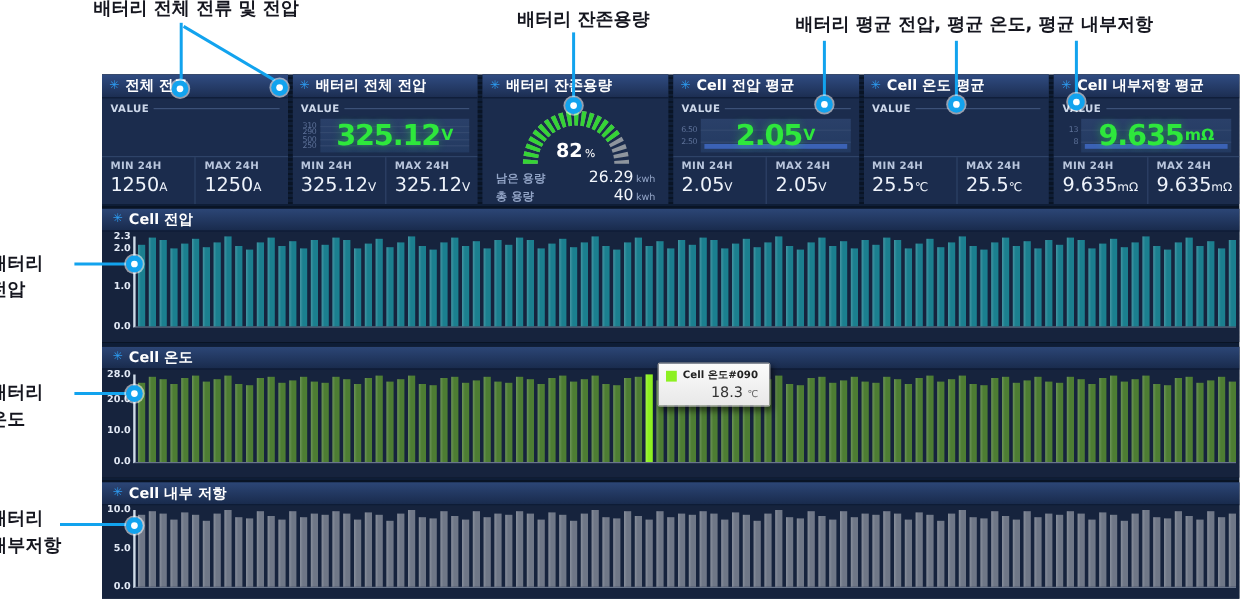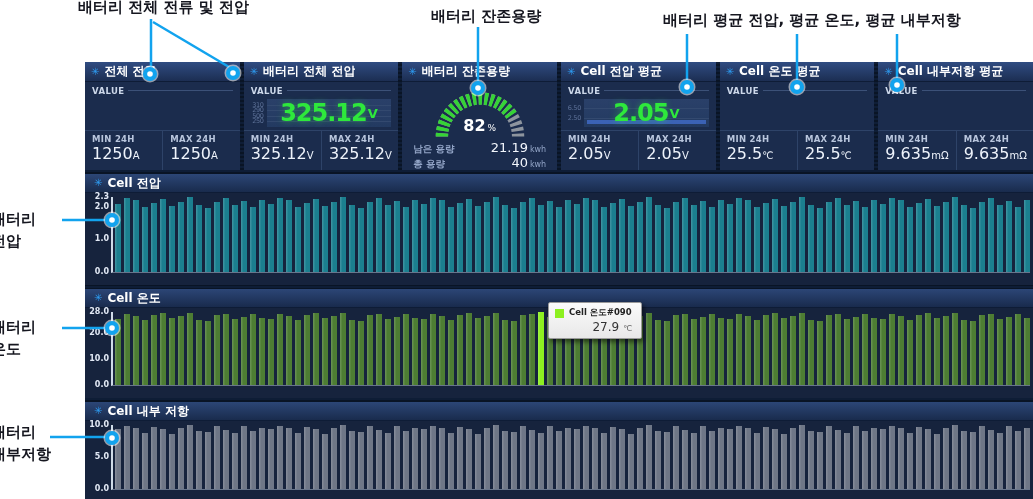--- a/index.html
+++ b/index.html
@@ -315,6 +315,21 @@
             <div class="value-row">
               <span class="value-lbl">VALUE</span>
               <span class="value-rule"></span>
+            </div>
+            <div class="box-wrap">
+              <div class="box-ticks">
+                <span style="top: 33.3333%;">13</span>
+                <span style="top: 66.6667%;">8</span>
+              </div>
+              <div class="value-box">
+                <div class="gridline" style="top: 33.3333%;"></div>
+                <div class="gridline" style="top: 66.6667%;"></div>
+                <div class="spark"></div>
+                <div class="big-value">
+                  <span class="big-num">9.635</span>
+                  <span class="big-unit">mΩ</span>
+                </div>
+              </div>
             </div>
           </div>
           <div class="kpi-minmax">

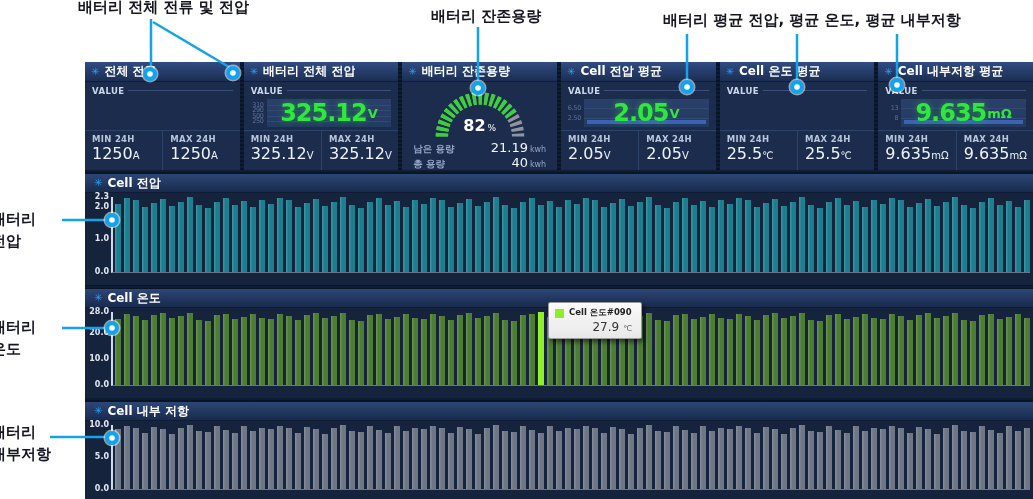--- a/index.html
+++ b/index.html
@@ -238,7 +238,7 @@
             <div class="gauge-rows">
               <div class="g-row">
                 <span class="g-lbl">남은 용량</span>
-                <span><span class="g-val">21.19</span><span class="g-unit">kwh</span></span>
+                <span><span class="g-val">26.29</span><span class="g-unit">kwh</span></span>
               </div>
               <div class="g-row">
                 <span class="g-lbl">총 용량</span>

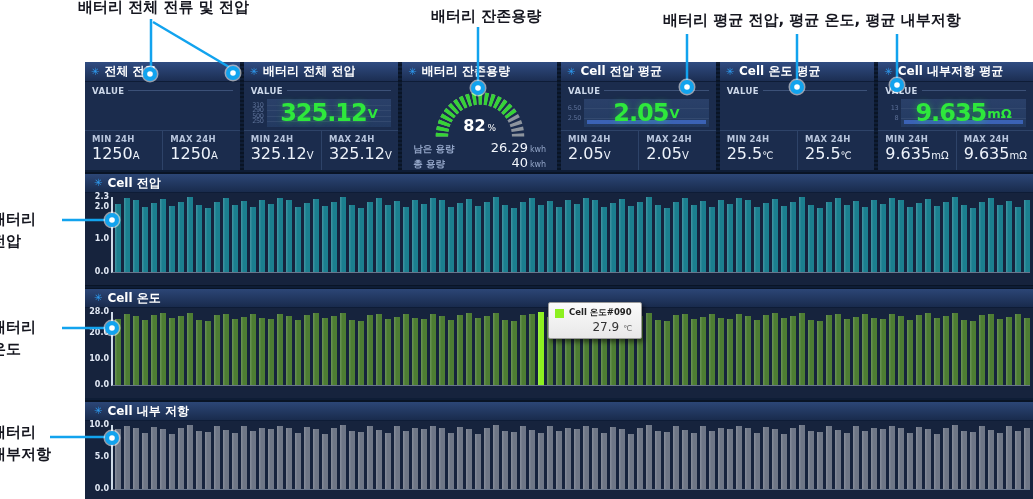--- a/index.html
+++ b/index.html
@@ -585,7 +585,7 @@
             <span class="tt-swatch" style="background-color: rgb(141, 240, 33);"></span>
             <span class="tt-series">Cell 온도#090</span>
           </div>
-          <div class="tt-val"><span>27.9 </span><span class="tt-unit">℃</span></div>
+          <div class="tt-val"><span>18.3 </span><span class="tt-unit">℃</span></div>
         </div>
       </div>
       <div class="chart c3">

